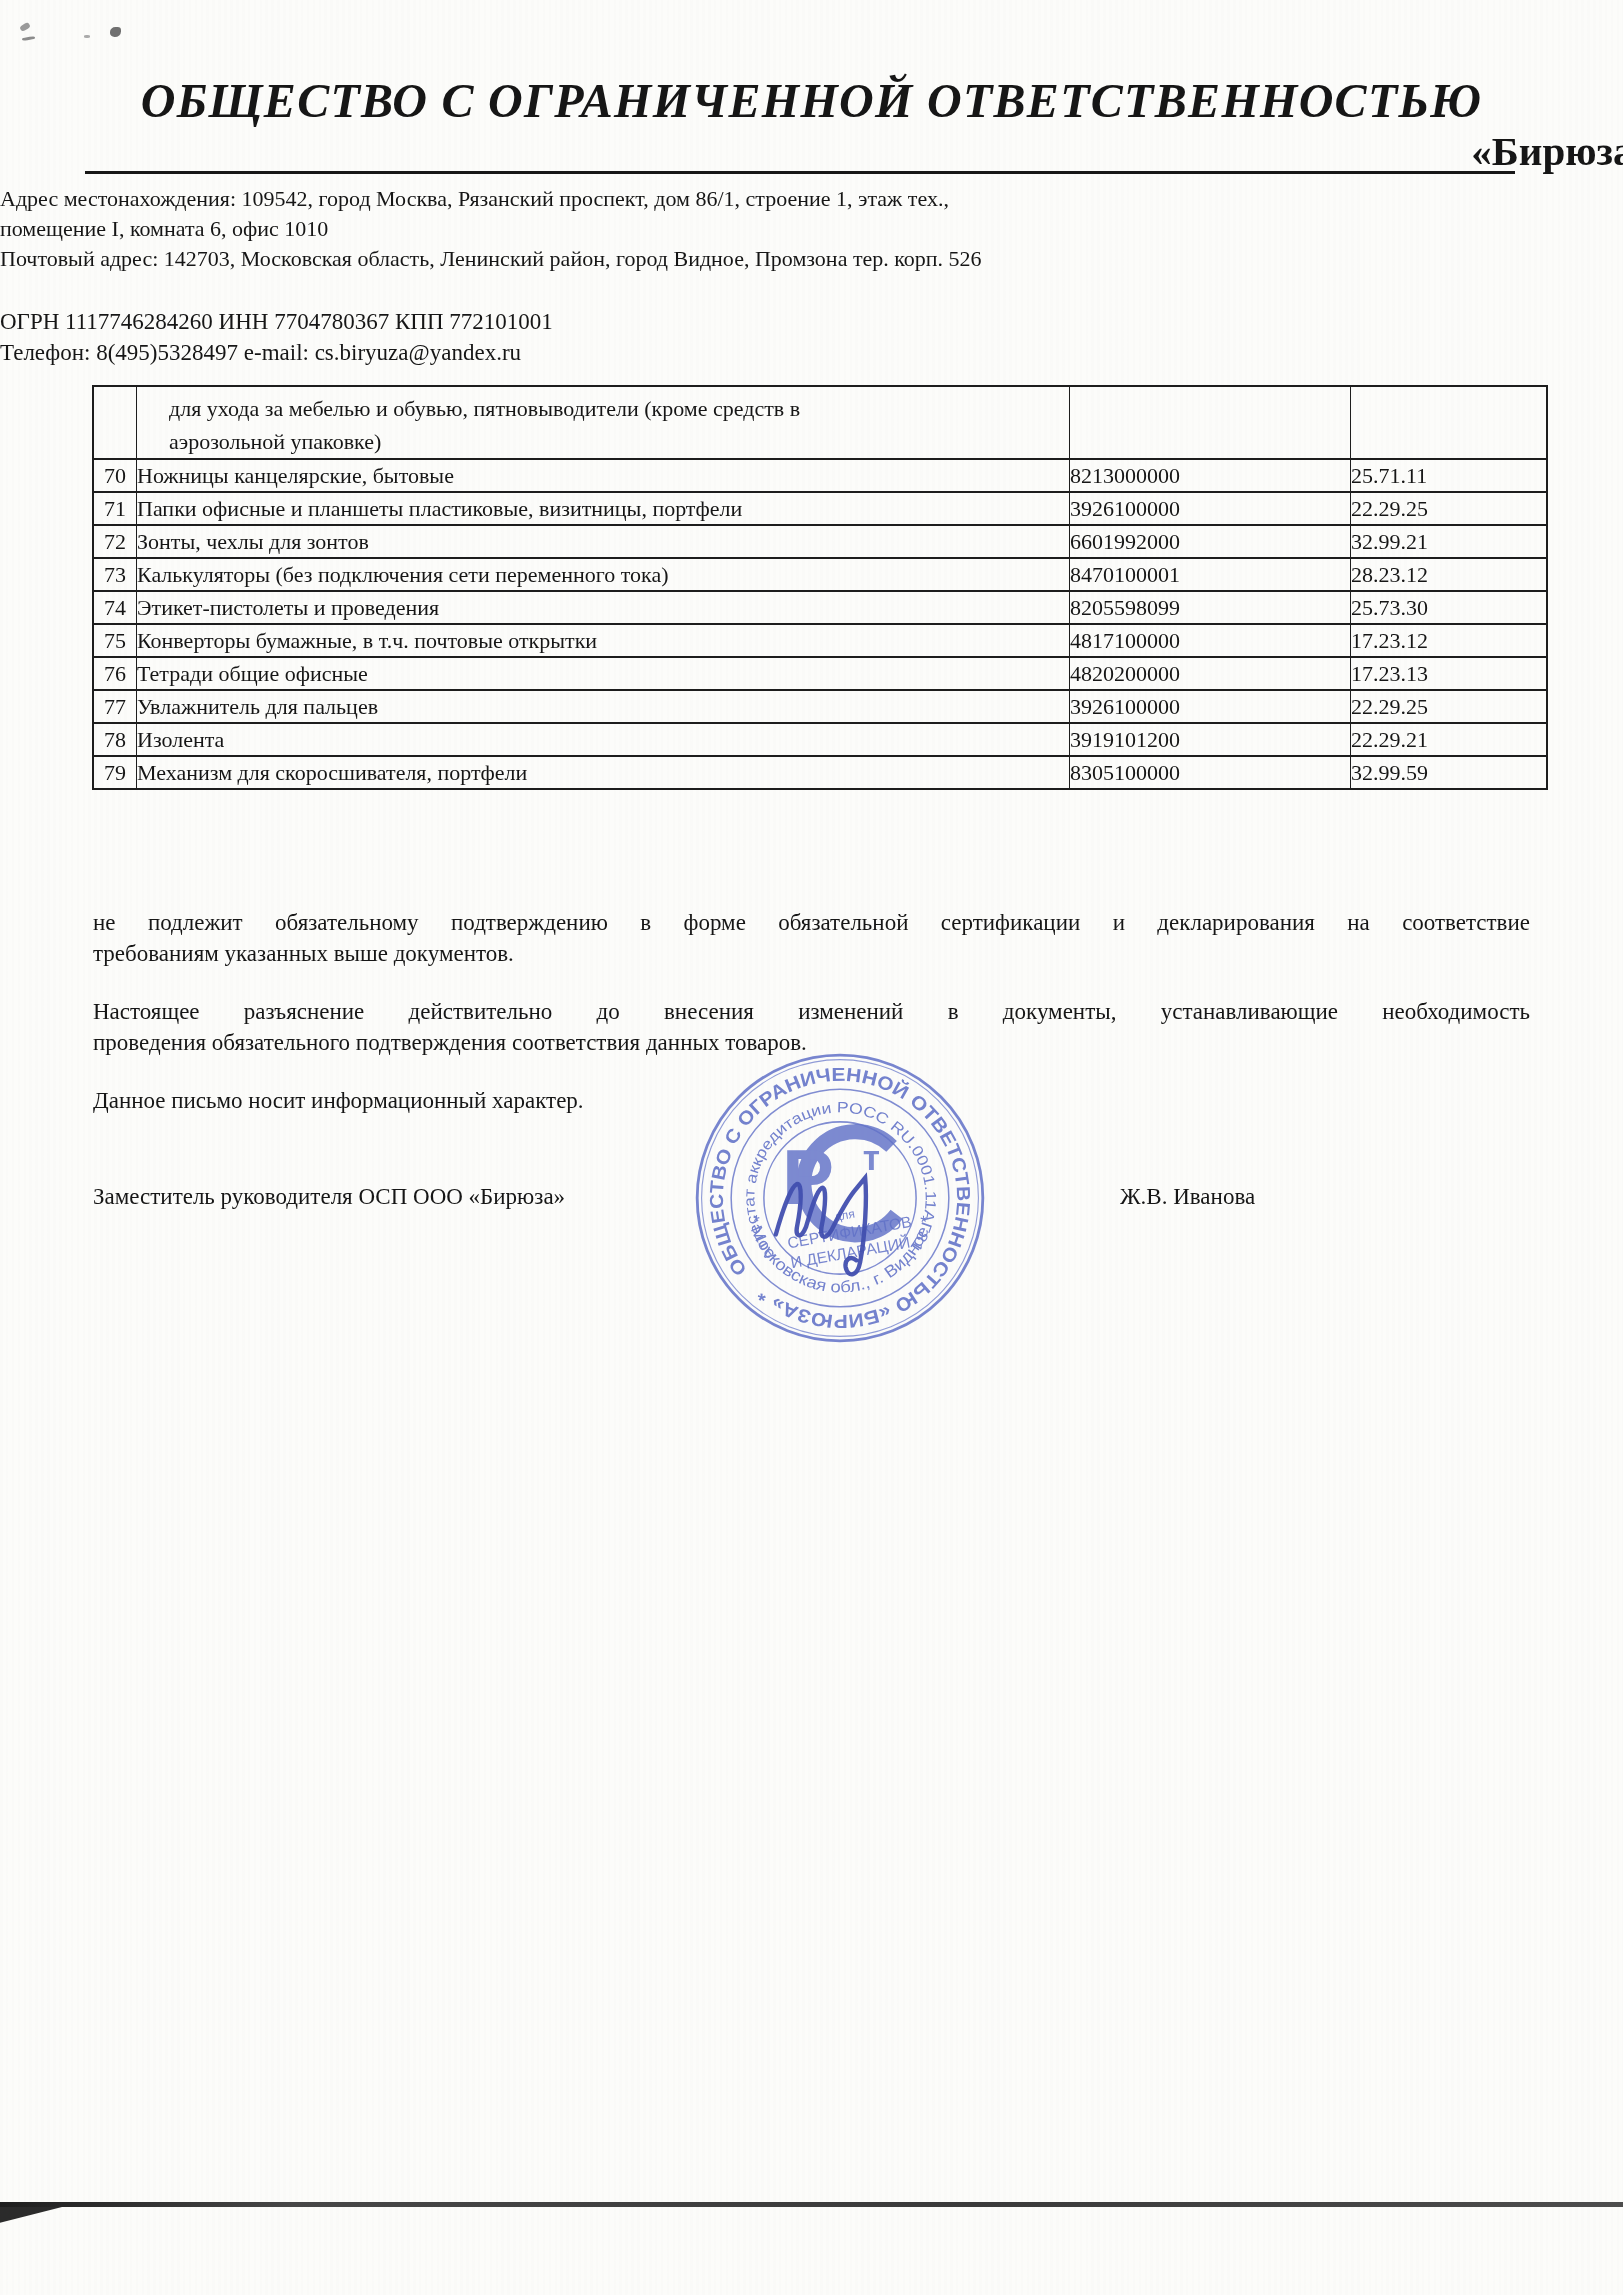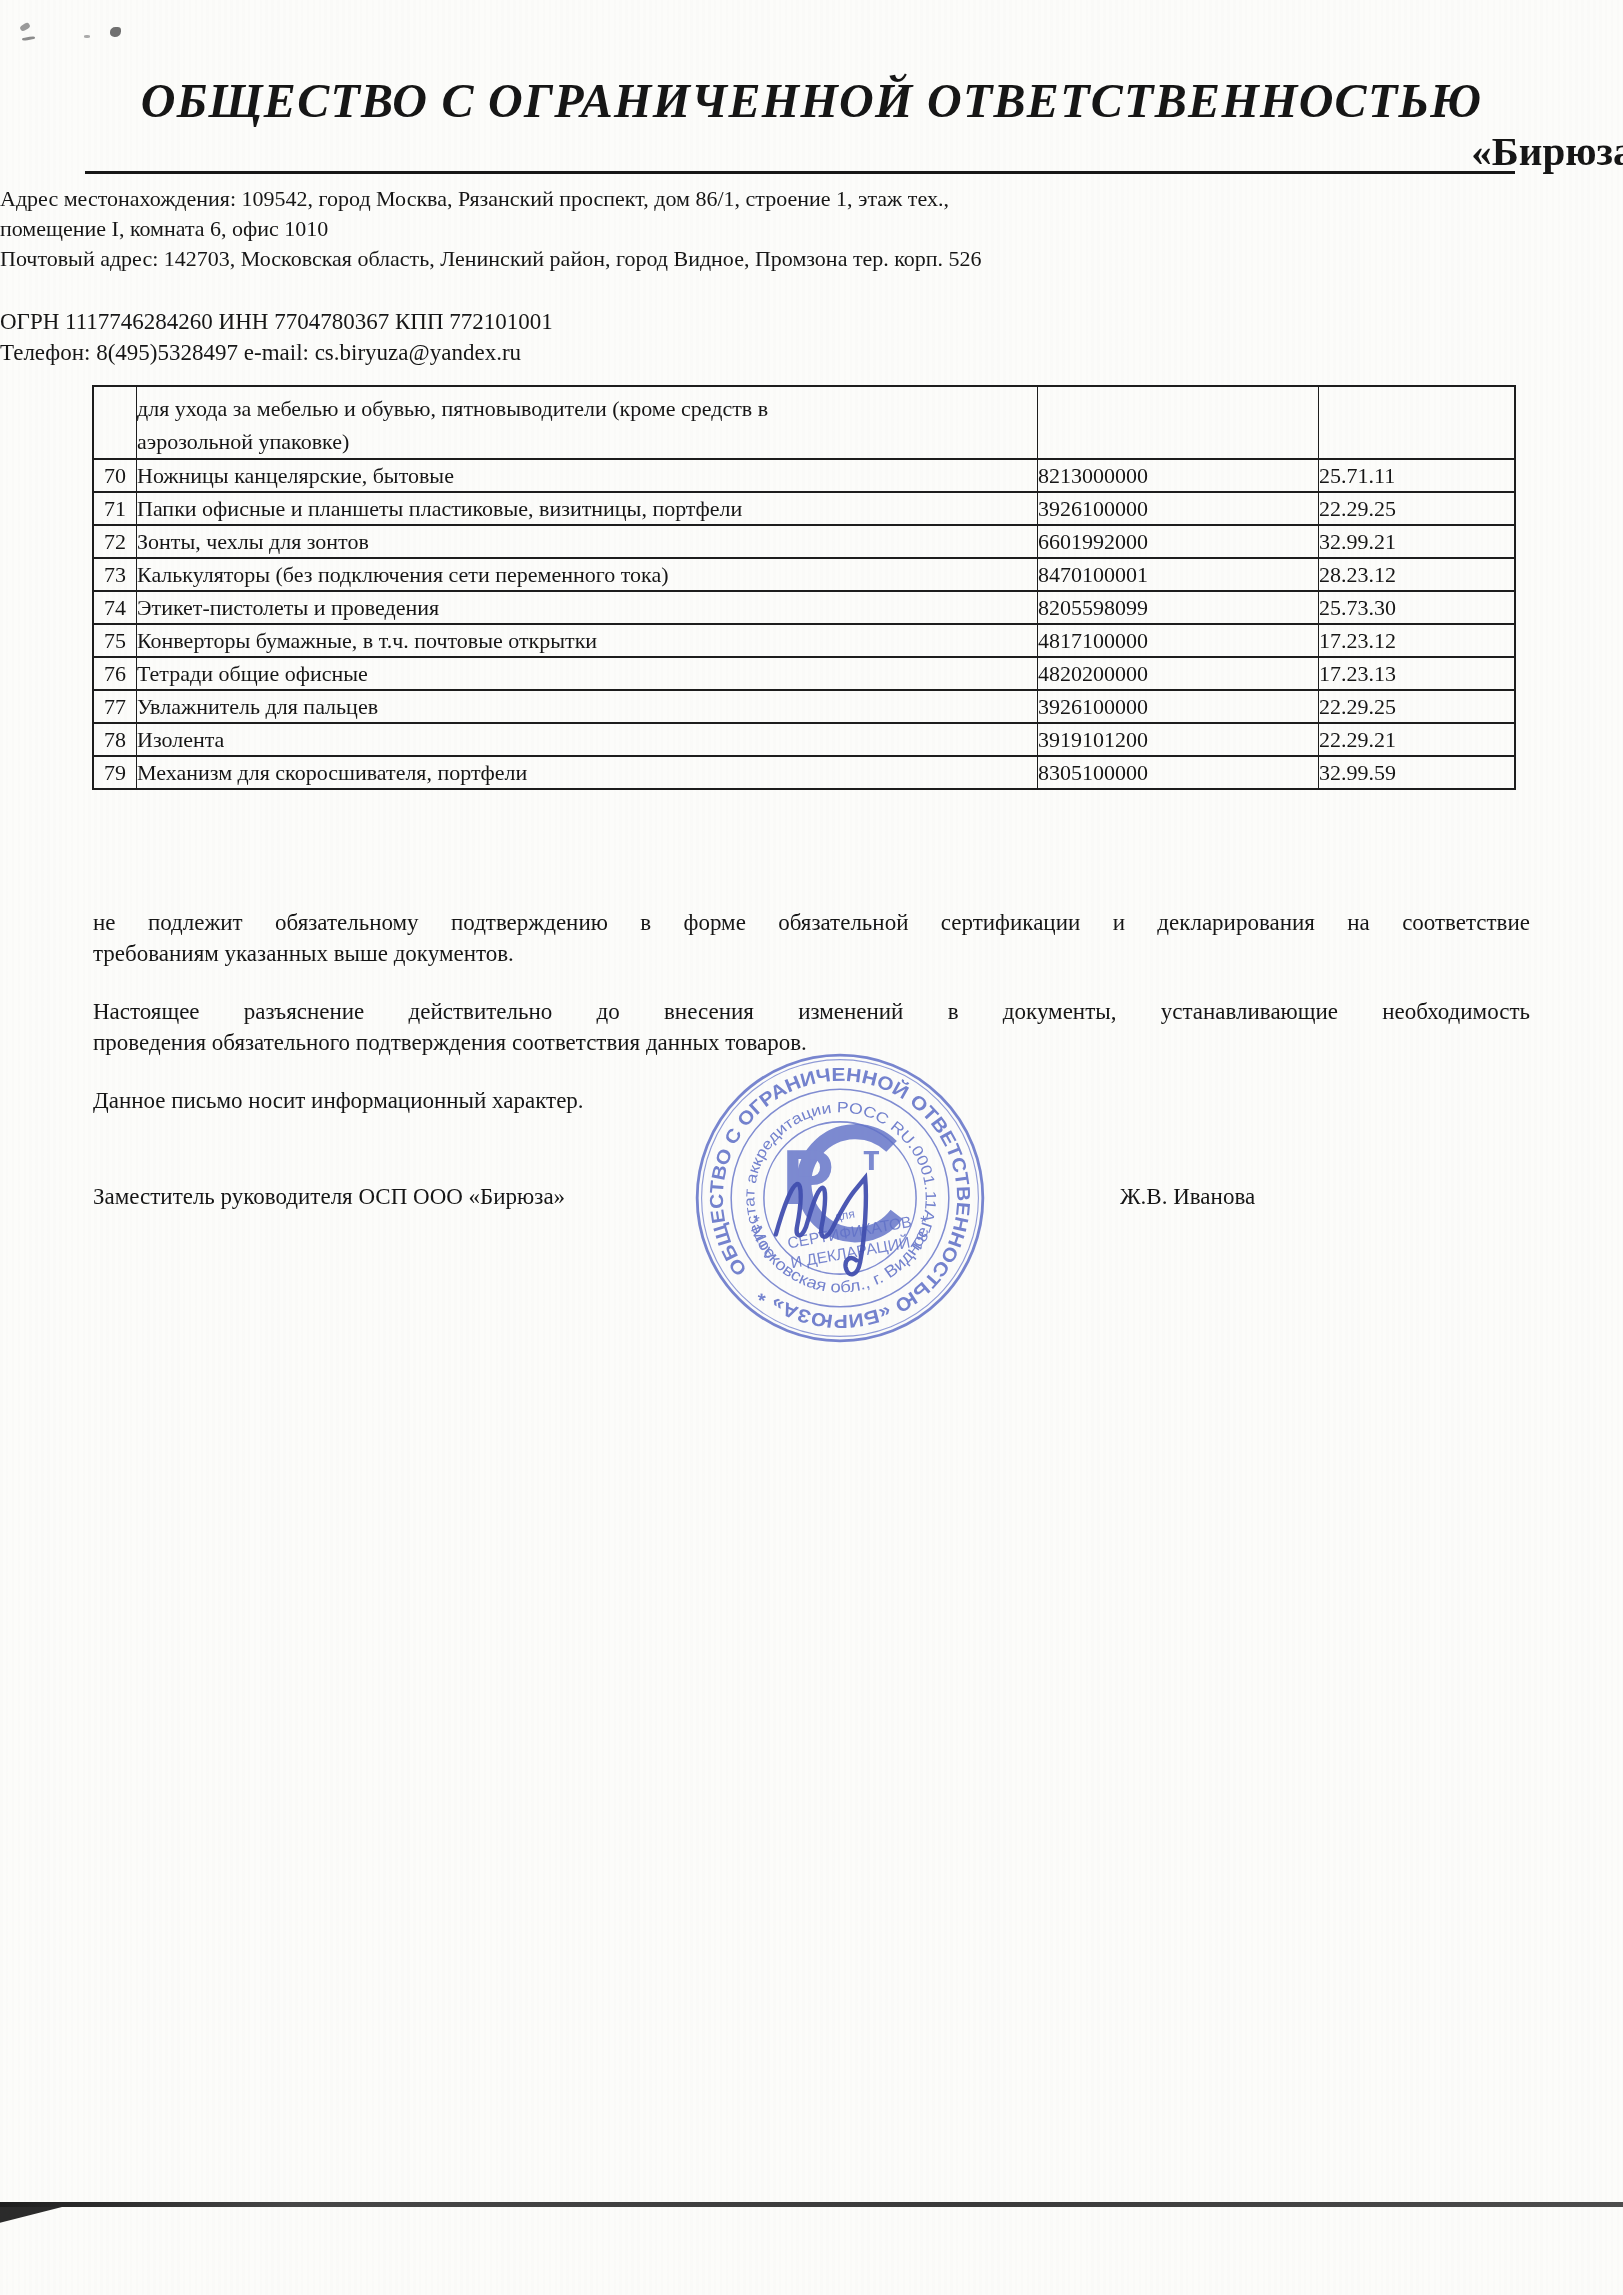--- a/index.html
+++ b/index.html
@@ -36,7 +36,7 @@
   td.c-okpd{width:195px;padding-left:11.8px;}
   tr.r{height:33px;}
   tr.cont{height:71px;}
-  tr.cont td.c-name{vertical-align:top;padding-top:5.2px;line-height:33px;}
+  tr.cont td.c-name{vertical-align:top;padding-top:5.2px;line-height:33px;padding-left:32px;}
   
   .para{position:absolute;left:93px;width:1437px;font-size:23px;line-height:31px;}
   .p1{top:907px;}

